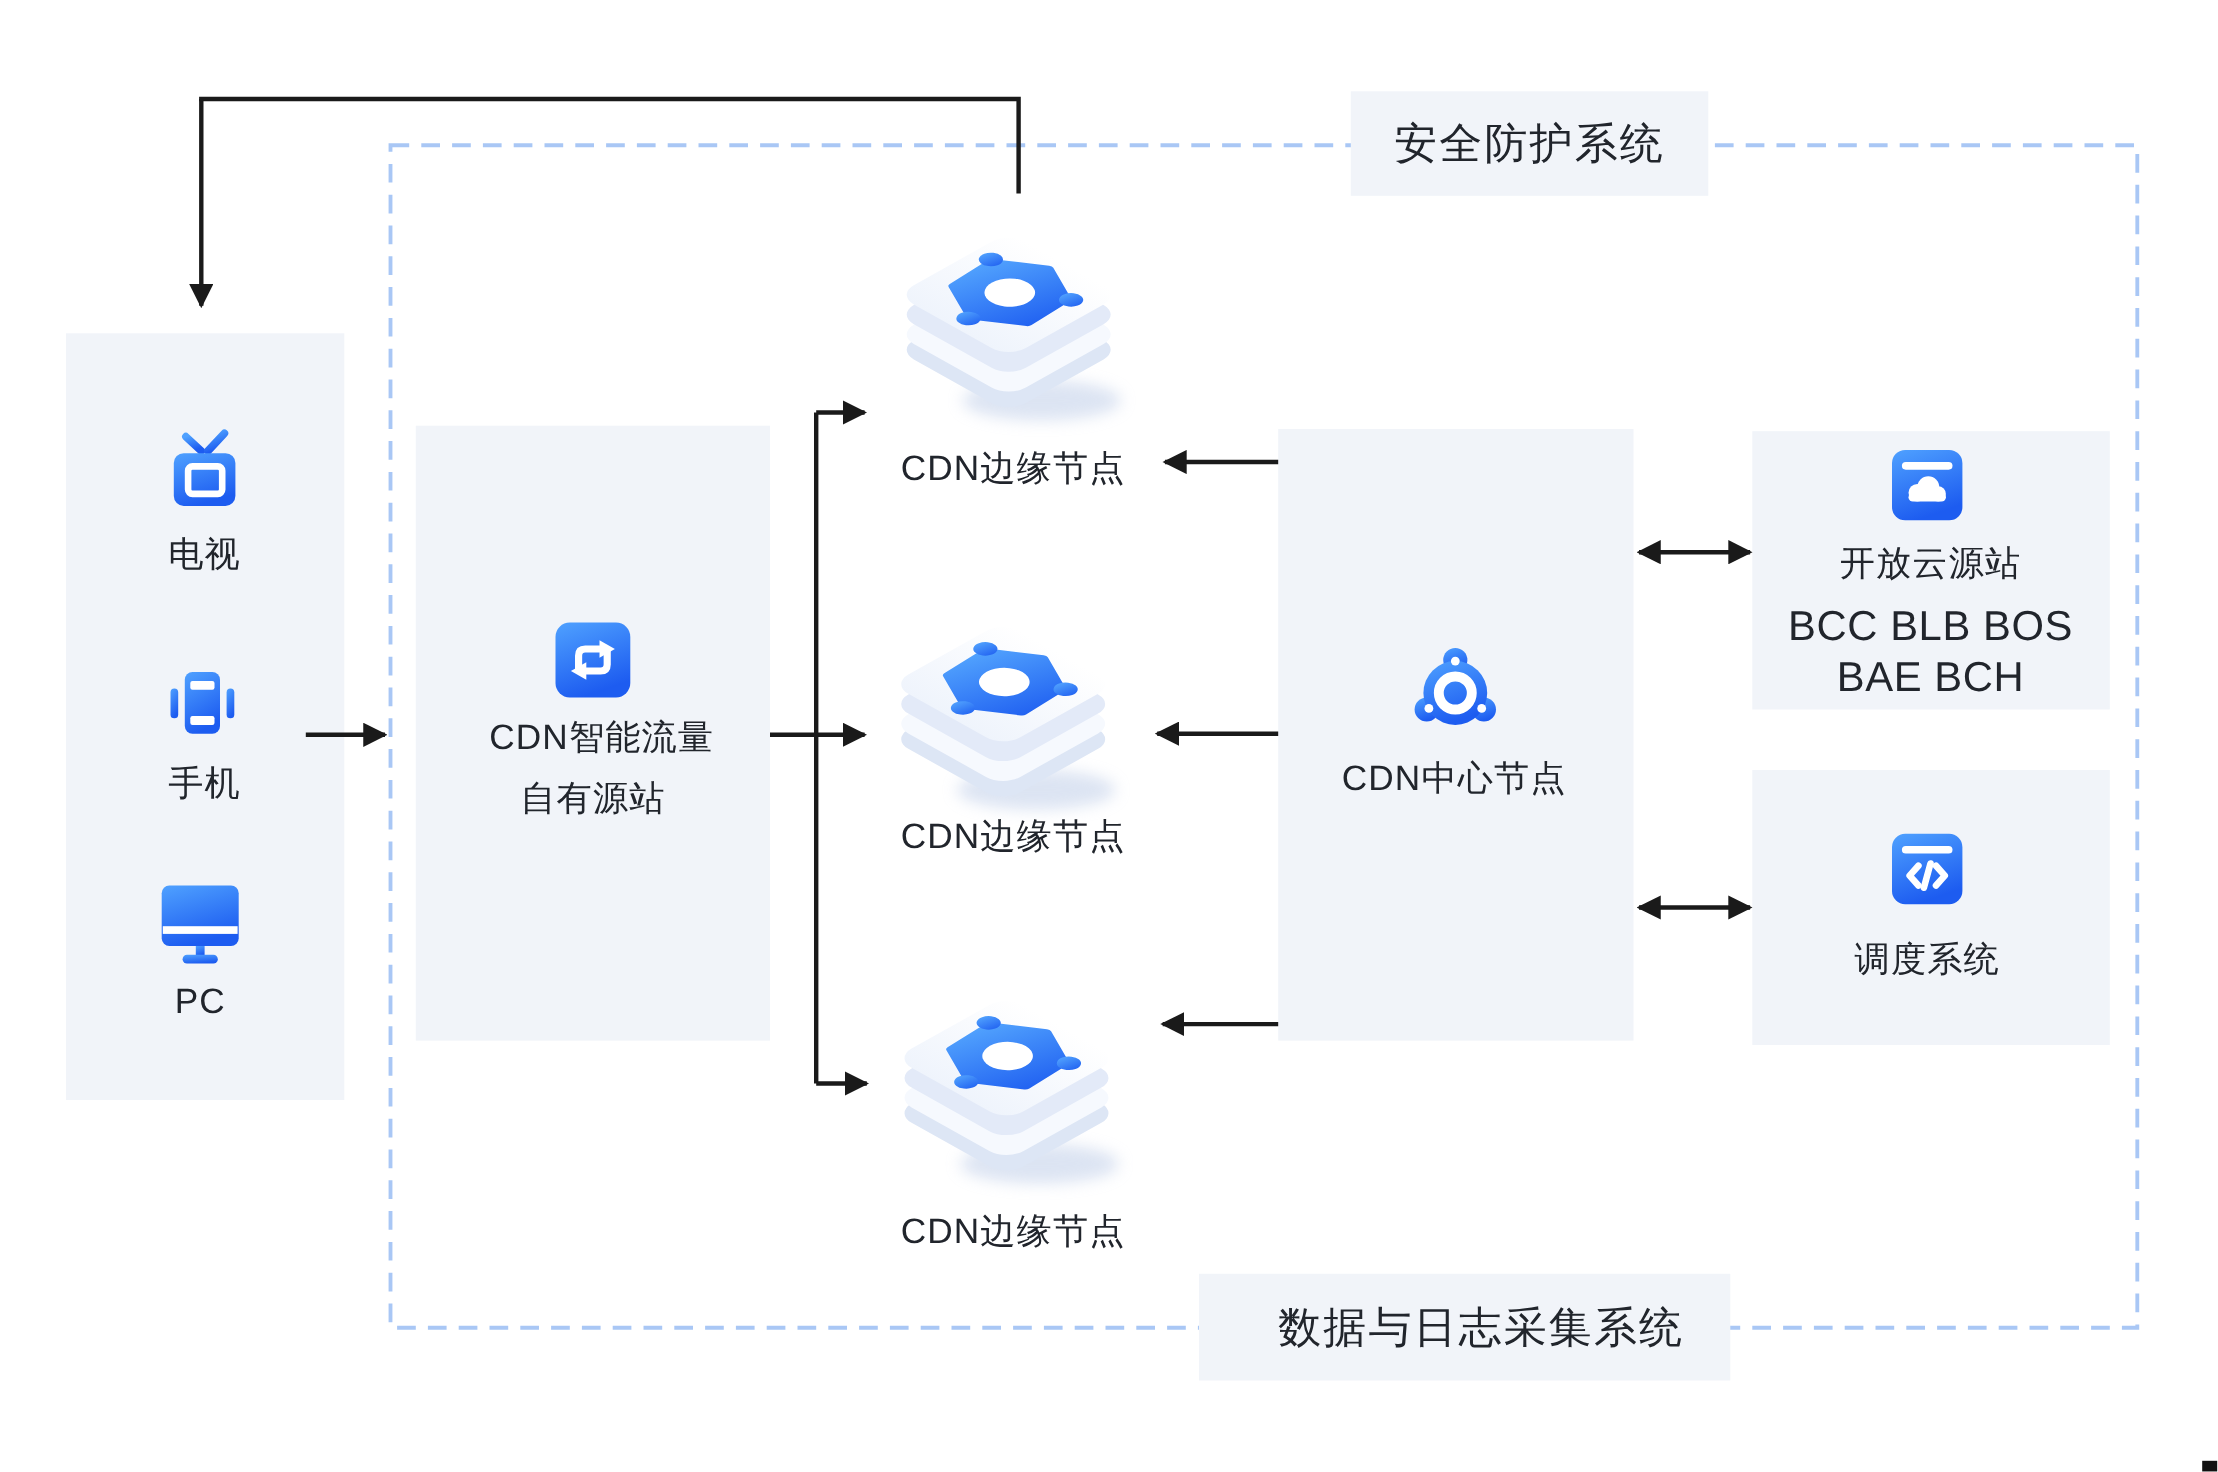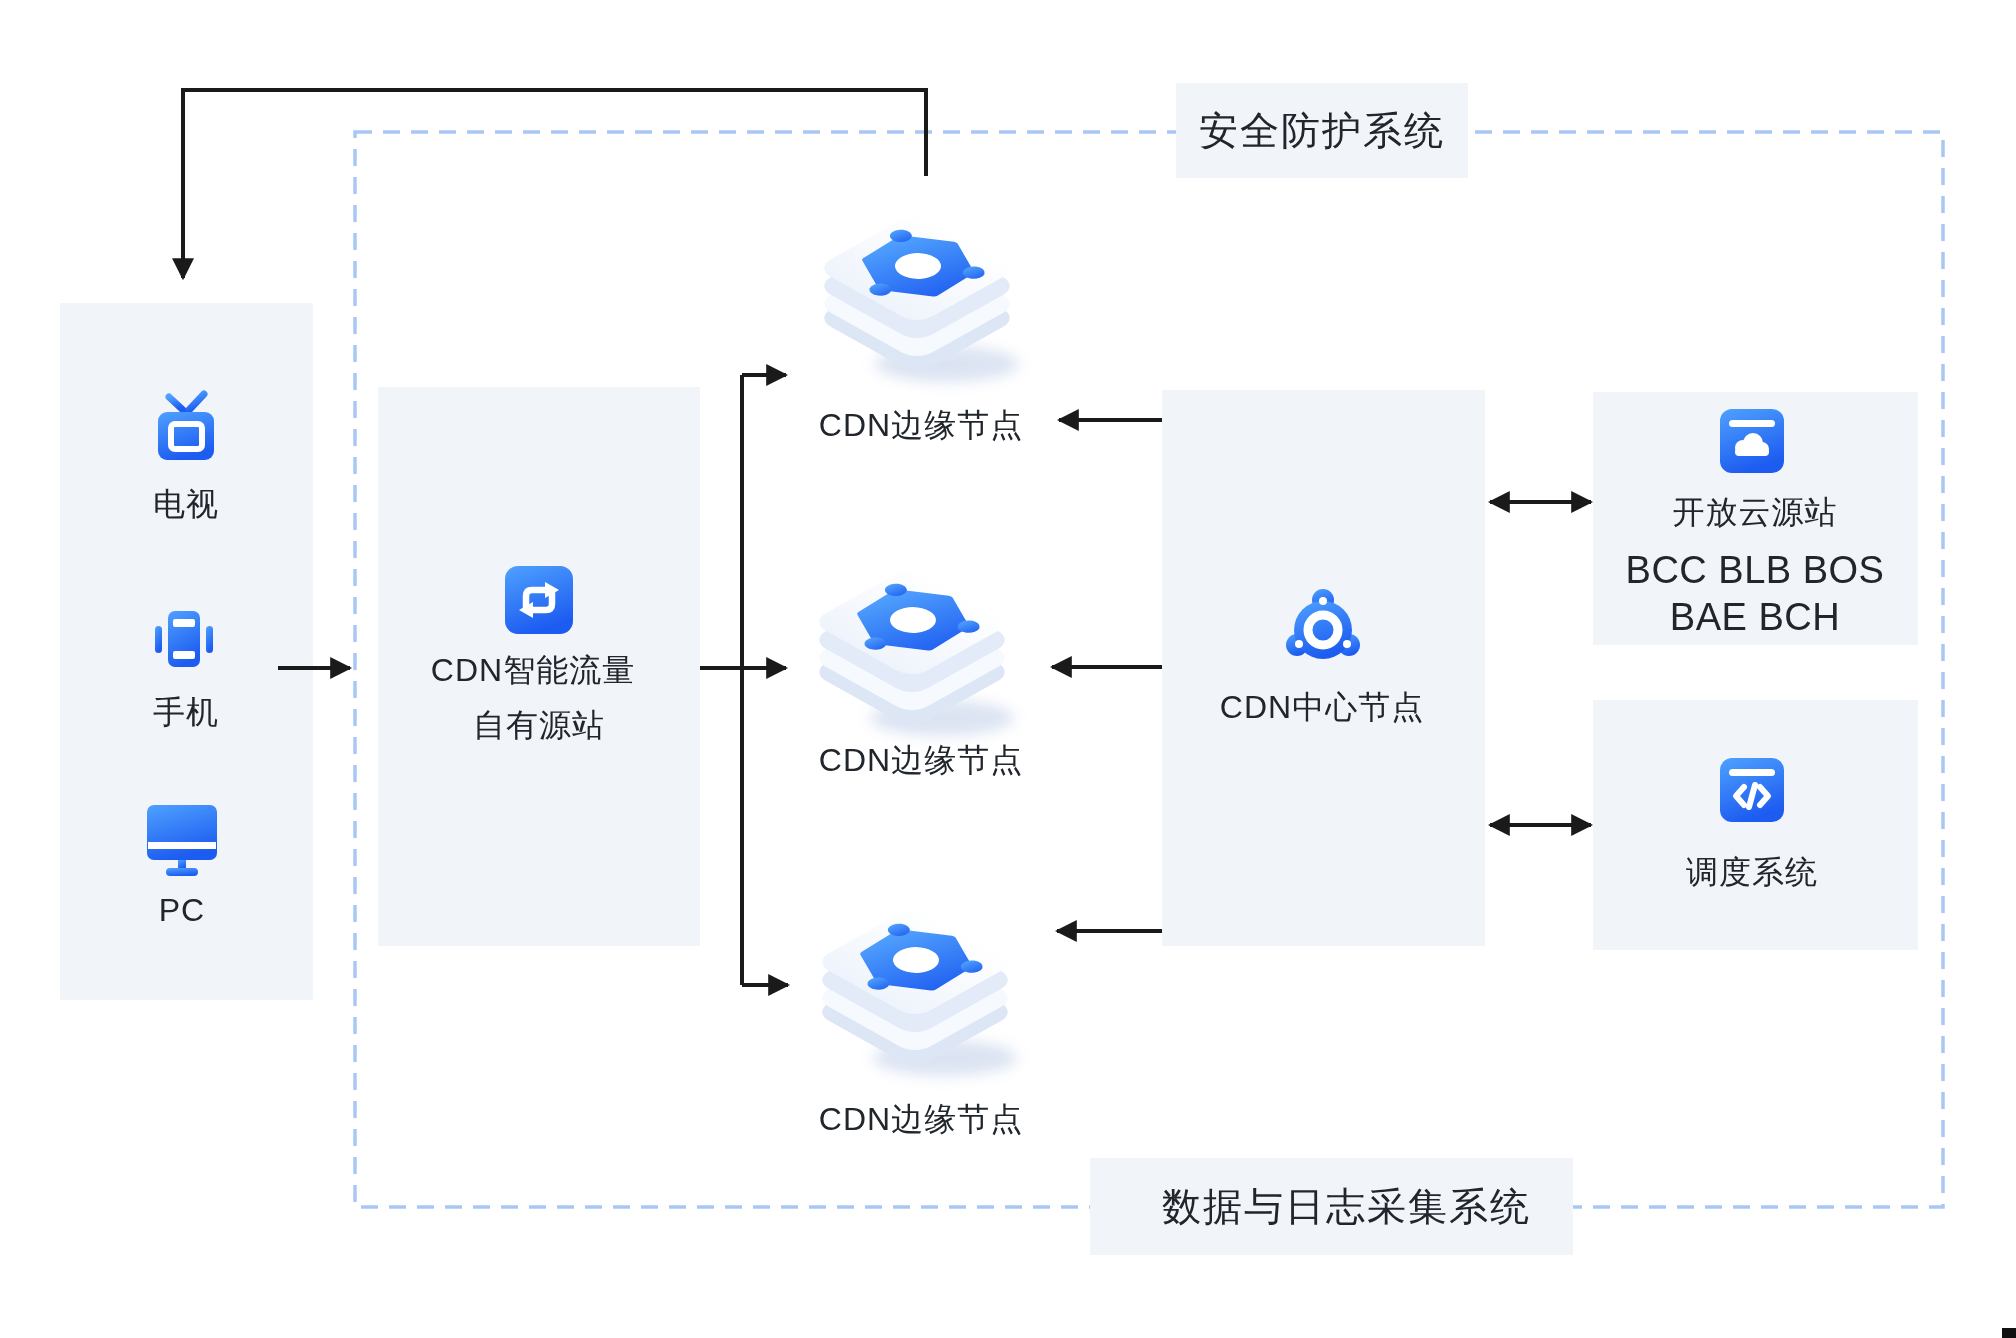--- a/index.html
+++ b/index.html
@@ -225,7 +225,7 @@
   </svg>
   <div class="lbl" style="left:1752px;top:873px">调度系统</div>
 
-  <div class="flexlabel" style="left:1176px;top:83px;width:292px;height:95px;">
+  <div class="flexlabel" style="left:1228px;top:83px;width:325px;height:95px;">
     <span>安全防护系统</span>
   </div>
   <div class="flexlabel" style="left:1090px;top:1158px;width:453px;height:97px;padding-left:30px;">

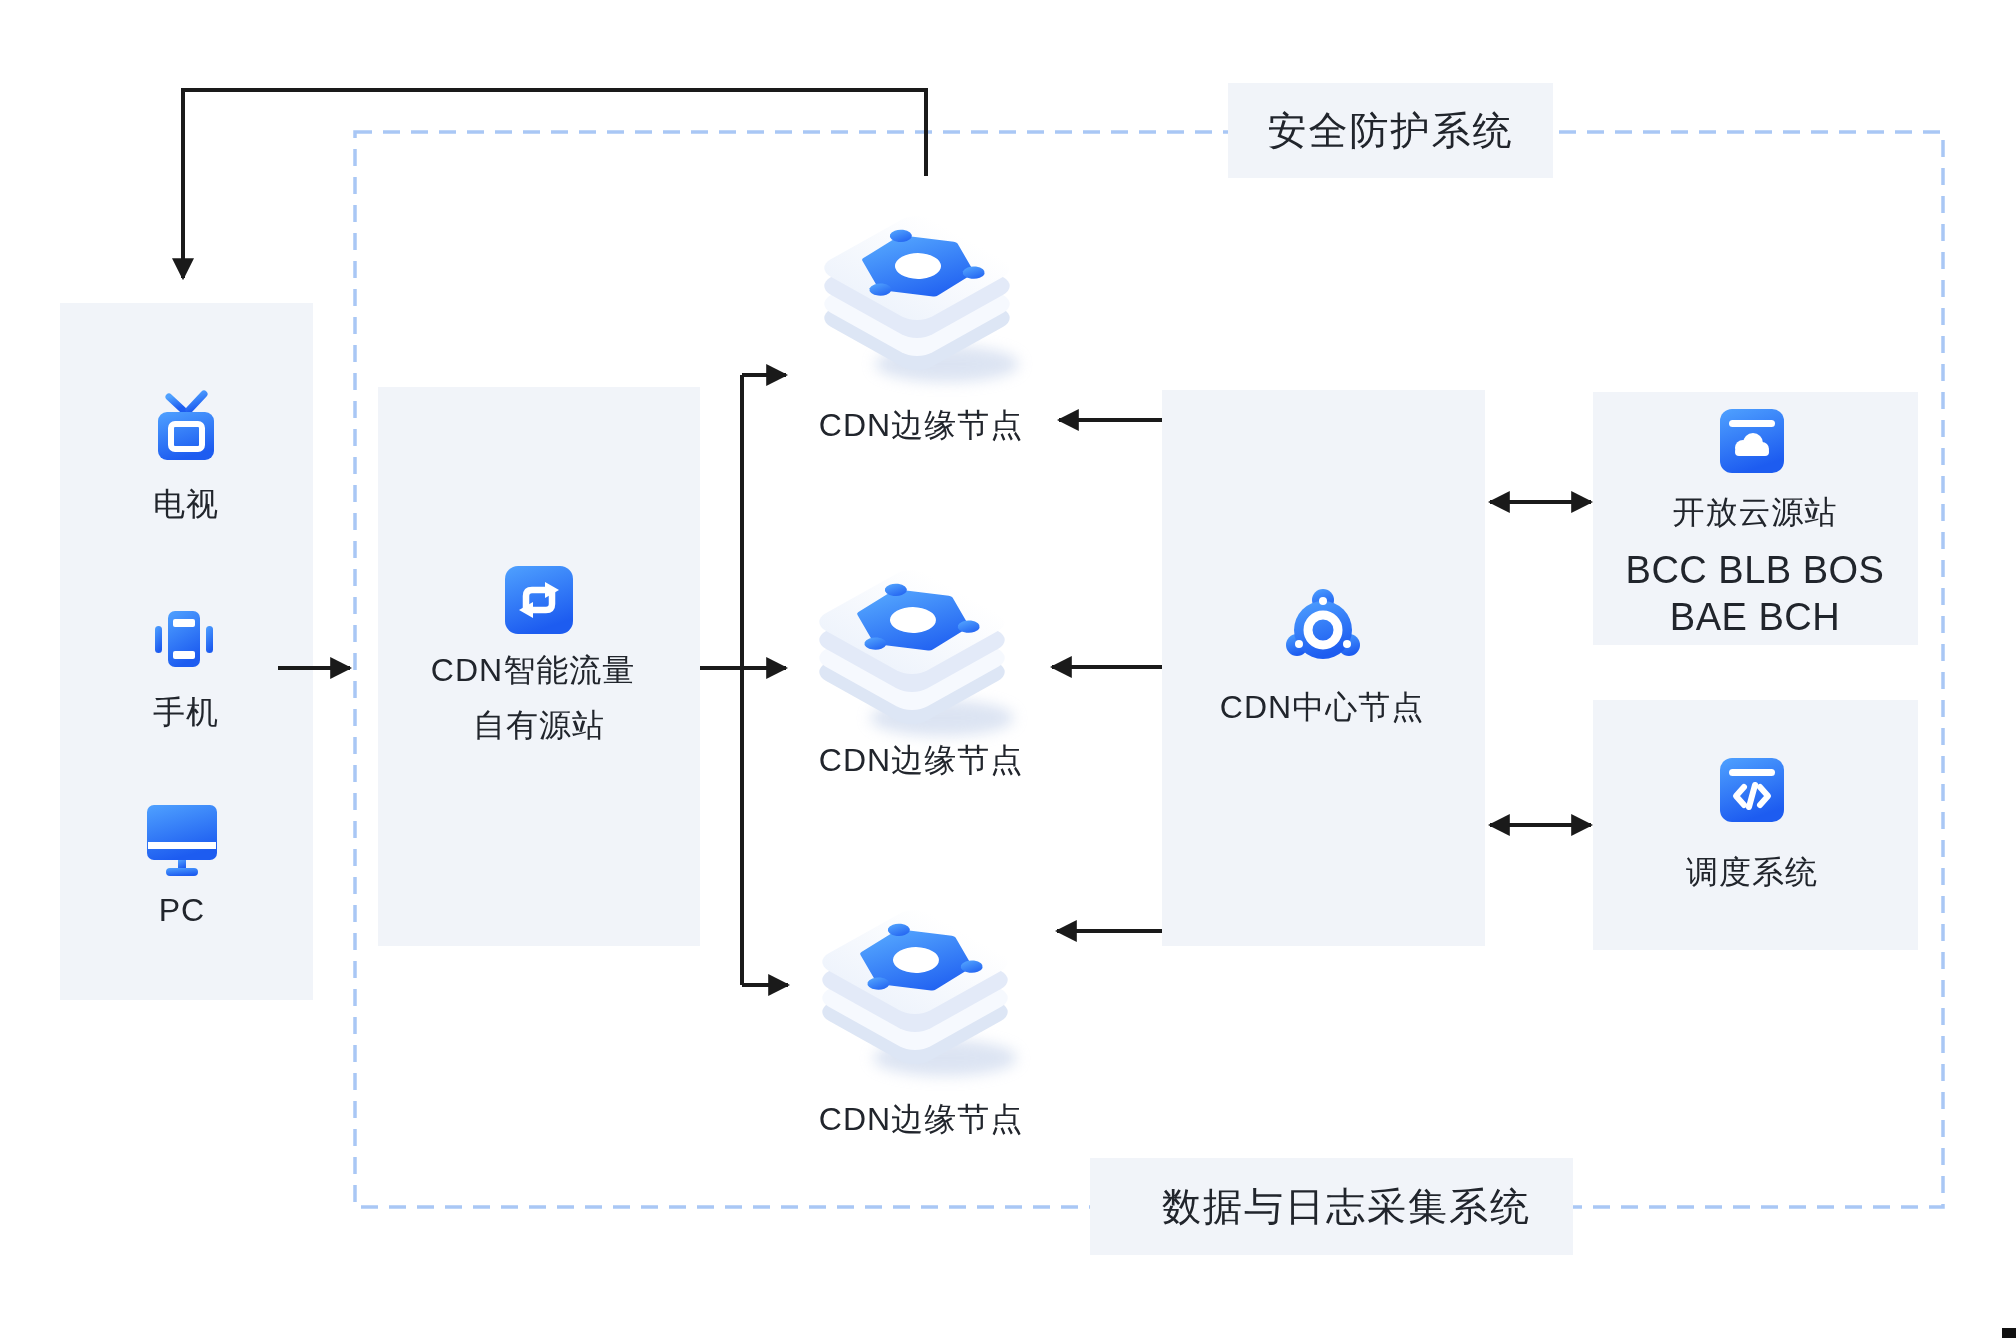--- a/index.html
+++ b/index.html
@@ -113,7 +113,7 @@
     <polygon points="43,19 57,27 43,35" fill="#ffffff"></polygon>
     <polygon points="31,39 17,47 31,55" fill="#ffffff"></polygon>
   </svg>
-  <div class="lbl" style="left:533px;top:671px">CDN智能流量</div>
+  <div class="lbl" style="left:547px;top:671px">CDN智能流量</div>
   <div class="lbl" style="left:539px;top:726px">自有源站</div>
 
   <svg class="icon" style="left:805px;top:192px" width="230" height="206" viewBox="0 0 230 206">

